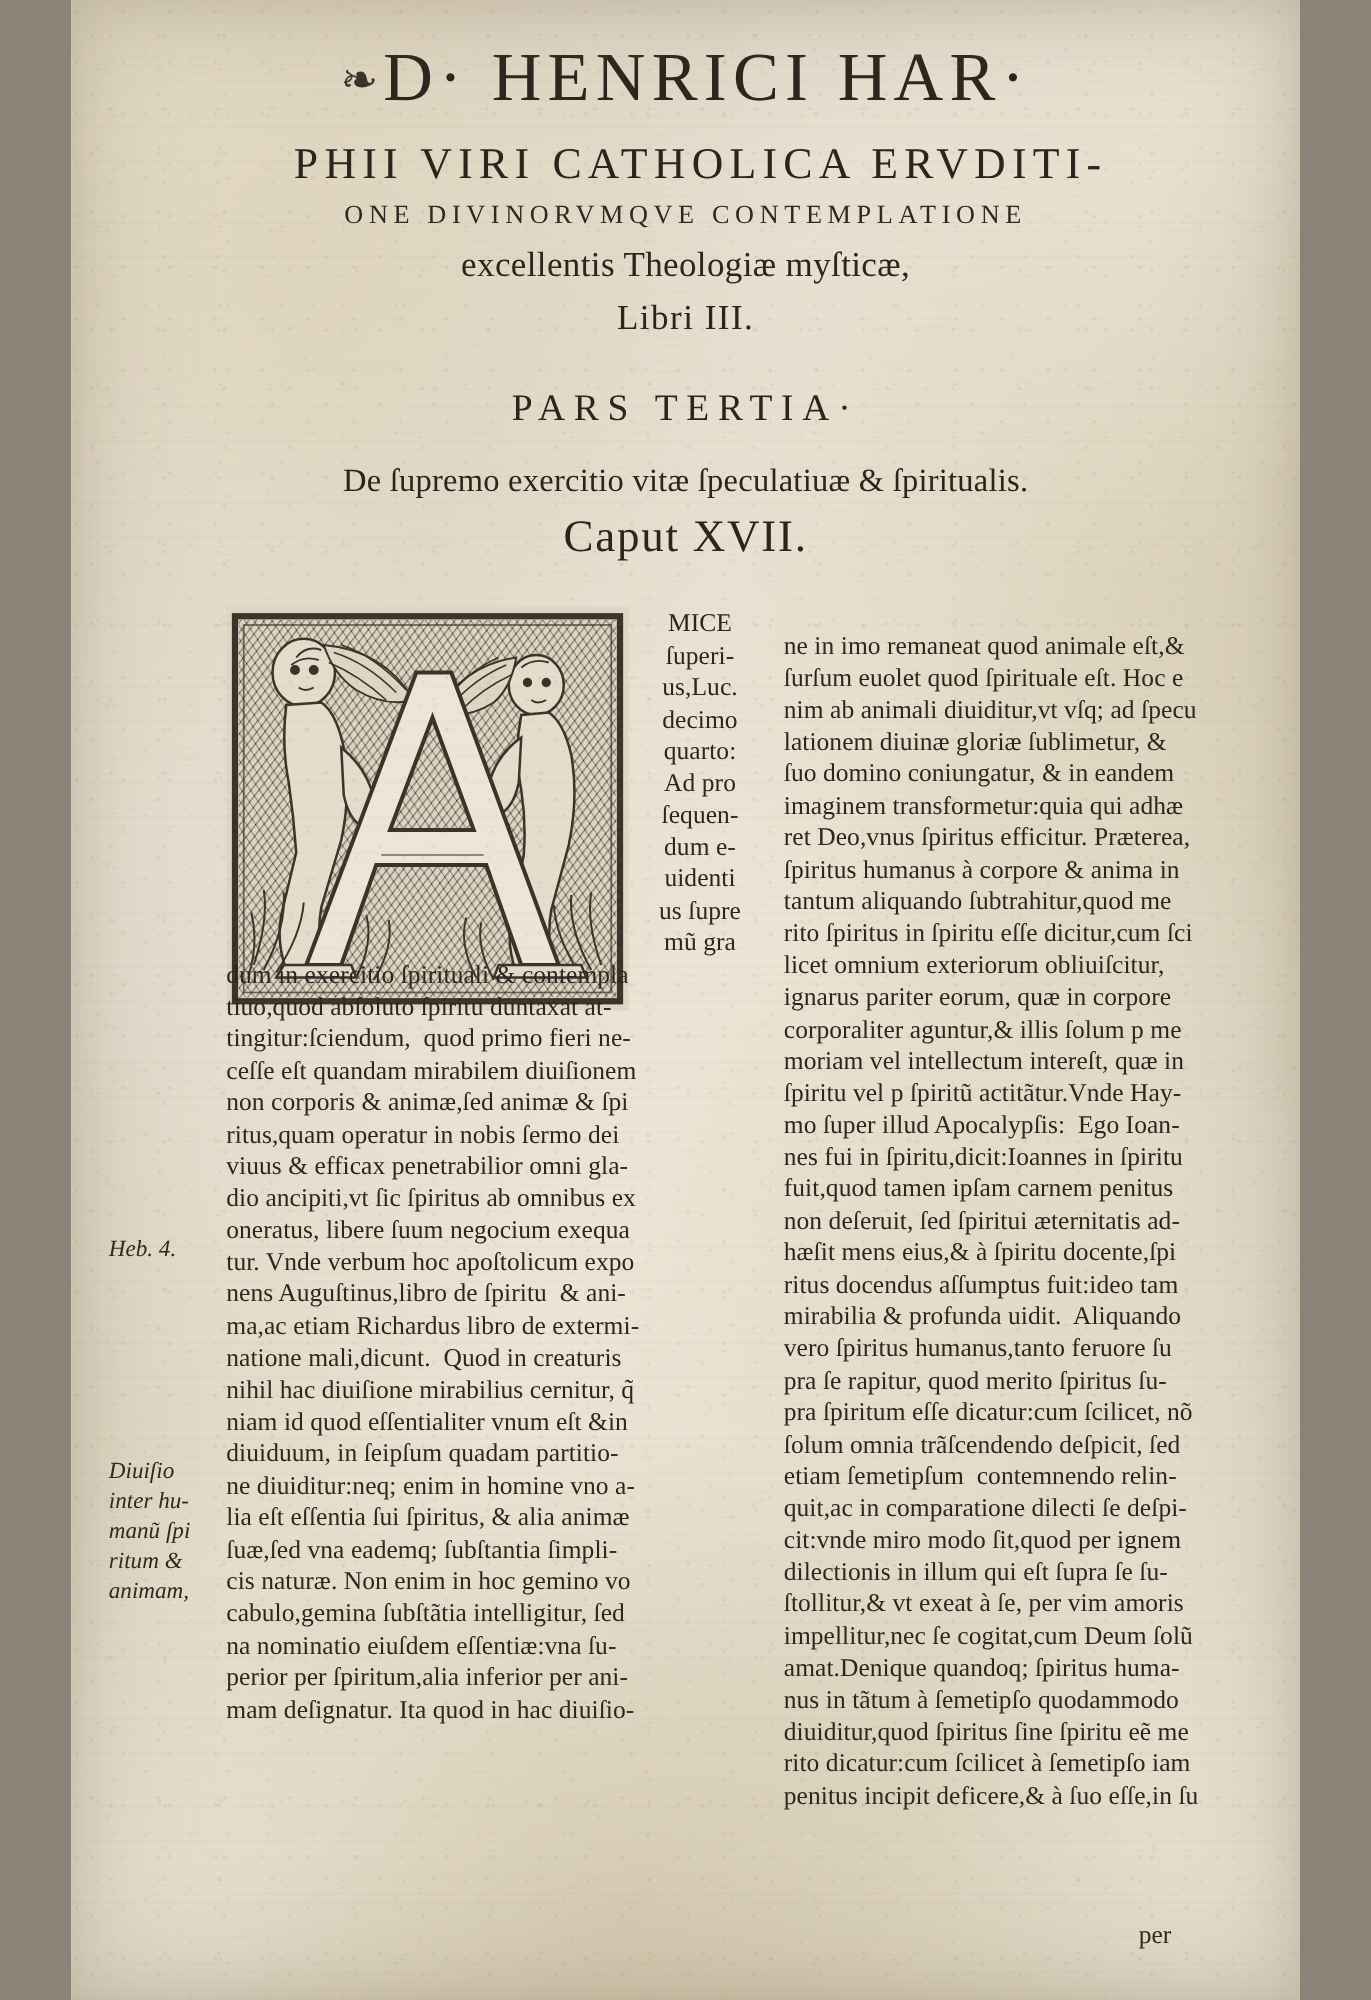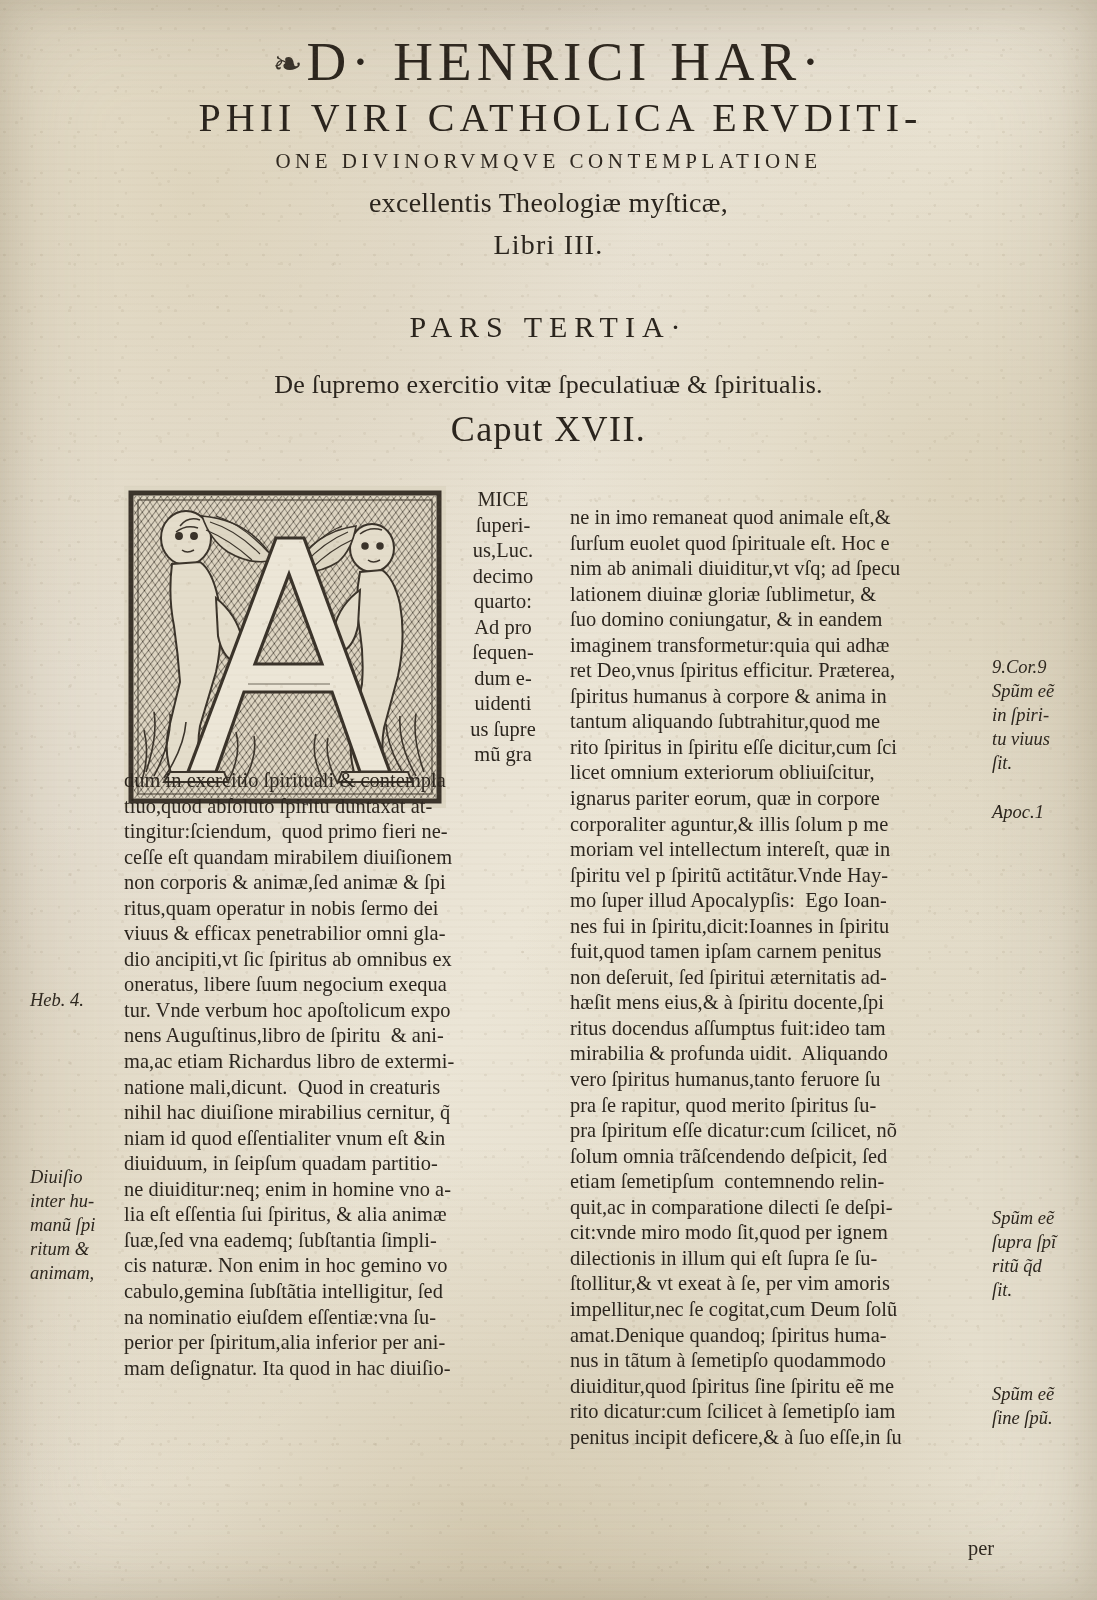--- a/index.html
+++ b/index.html
@@ -13,7 +13,7 @@
 
   #page {
     position: relative;
-    width: 1097px;
+    width: 983px;
     height: 1600px;
     margin: 0 auto;
     overflow: hidden;

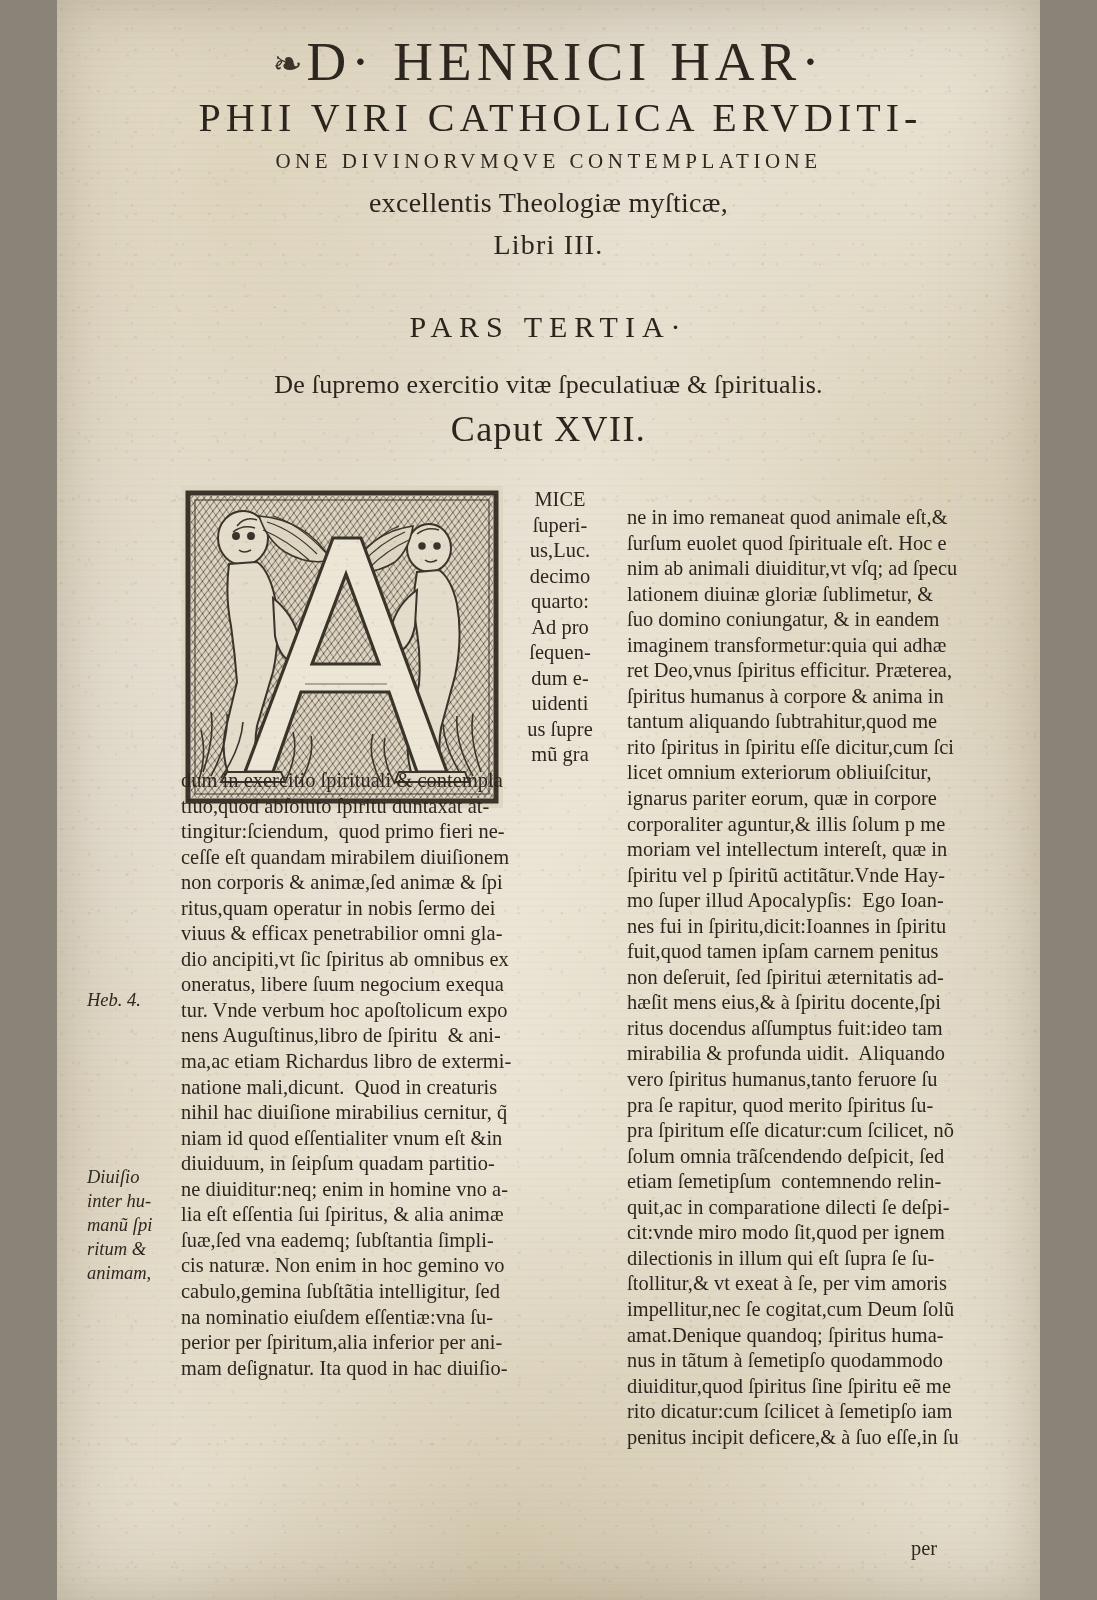--- a/index.html
+++ b/index.html
@@ -69,10 +69,10 @@
     opacity: .92;
   }
   .t-line2 {
-    font-size: 40px;
+    font-size: 35px;
     letter-spacing: 5px;
     line-height: 1.25;
-    margin-top: 4px;
+    margin-top: 20px;
     color: #2a241d;
     padding-left: 24px;
   }

